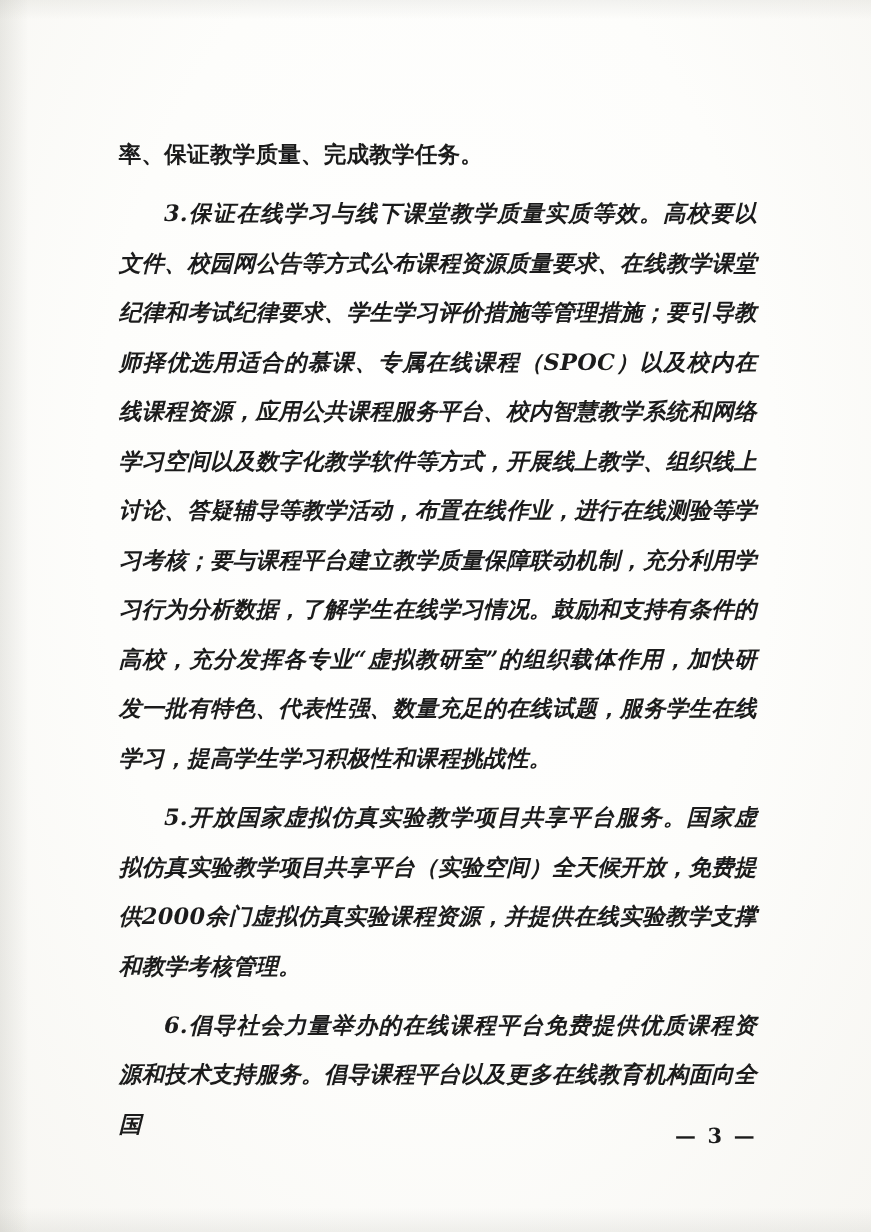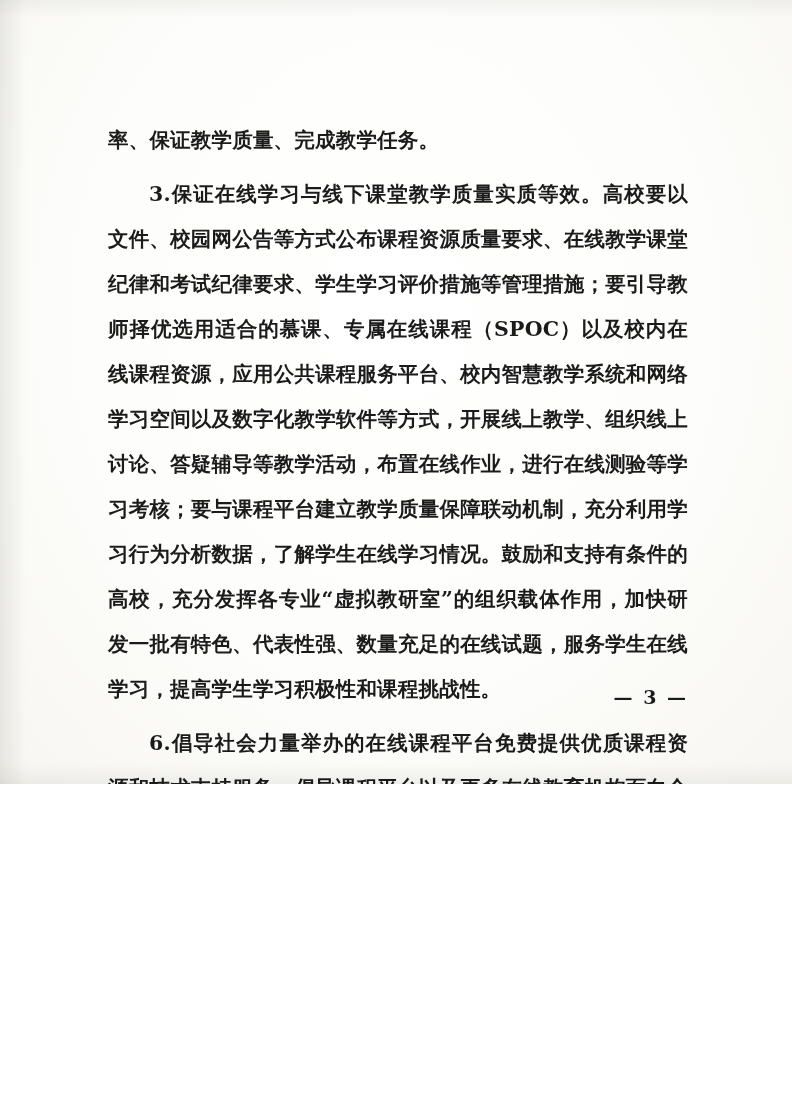--- a/index.html
+++ b/index.html
@@ -18,7 +18,7 @@
   .page {
     position: relative;
     width: 792px;
-    height: 784px;
+    height: 1120px;
     background:
       radial-gradient(ellipse at 50% 40%, #ffffff 0%, #fdfdfb 55%, #f7f6f2 100%);
     box-sizing: border-box;

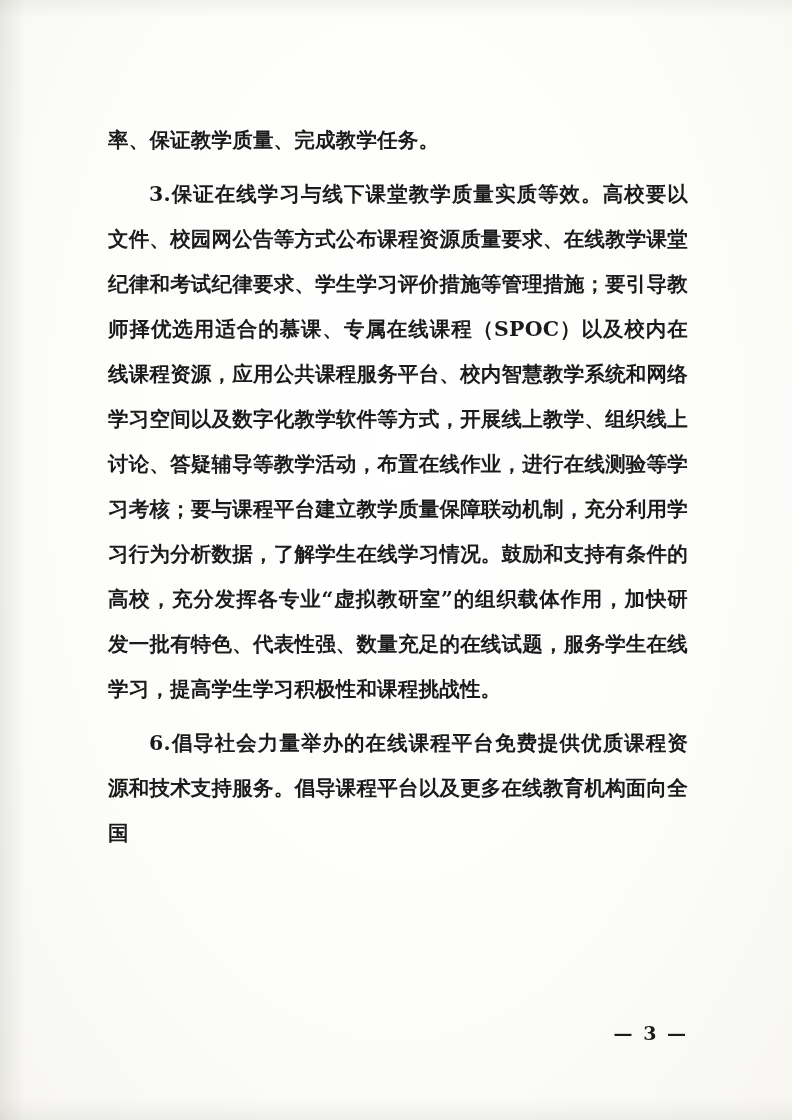--- a/index.html
+++ b/index.html
@@ -69,6 +69,7 @@
 
   p.indent {
     text-indent: 2em;
+    font-style: italic;
   }
 
   .page-number {

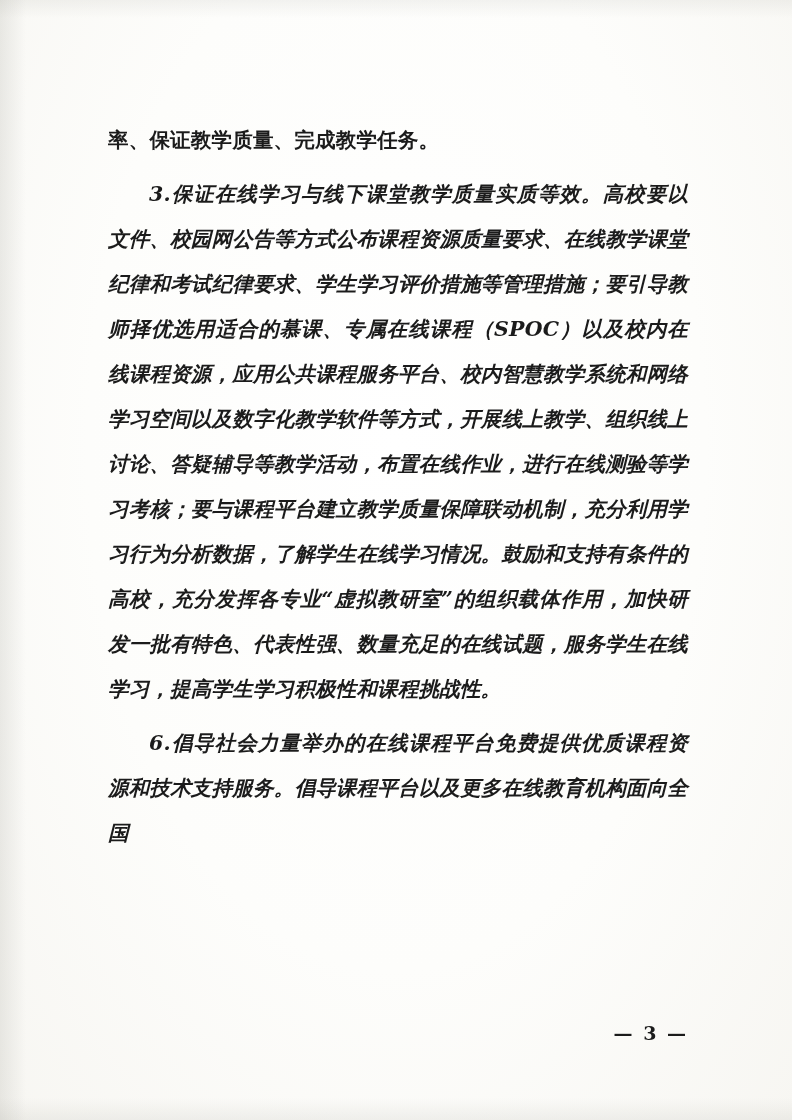--- a/index.html
+++ b/index.html
@@ -98,6 +98,7 @@
     <p class="para indent">3.保证在线学习与线下课堂教学质量实质等效。高校要以文件、校园网公告等方式公布课程资源质量要求、在线教学课堂纪律和考试纪律要求、学生学习评价措施等管理措施；要引导教师择优选用适合的慕课、专属在线课程（SPOC）以及校内在线课程资源，应用公共课程服务平台、校内智慧教学系统和网络学习空间以及数字化教学软件等方式，开展线上教学、组织线上讨论、答疑辅导等教学活动，布置在线作业，进行在线测验等学习考核；要与课程平台建立教学质量保障联动机制，充分利用学习行为分析数据，了解学生在线学习情况。鼓励和支持有条件的高校，充分发挥各专业“虚拟教研室”的组织载体作用，加快研发一批有特色、代表性强、数量充足的在线试题，服务学生在线学习，提高学生学习积极性和课程挑战性。</p>
 
 
+    <p class="para indent">5.开放国家虚拟仿真实验教学项目共享平台服务。国家虚拟仿真实验教学项目共享平台（实验空间）全天候开放，免费提供2000余门虚拟仿真实验课程资源，并提供在线实验教学支撑和教学考核管理。</p>
 
     <p class="para indent">6.倡导社会力量举办的在线课程平台免费提供优质课程资源和技术支持服务。倡导课程平台以及更多在线教育机构面向全国</p>
   </div>

